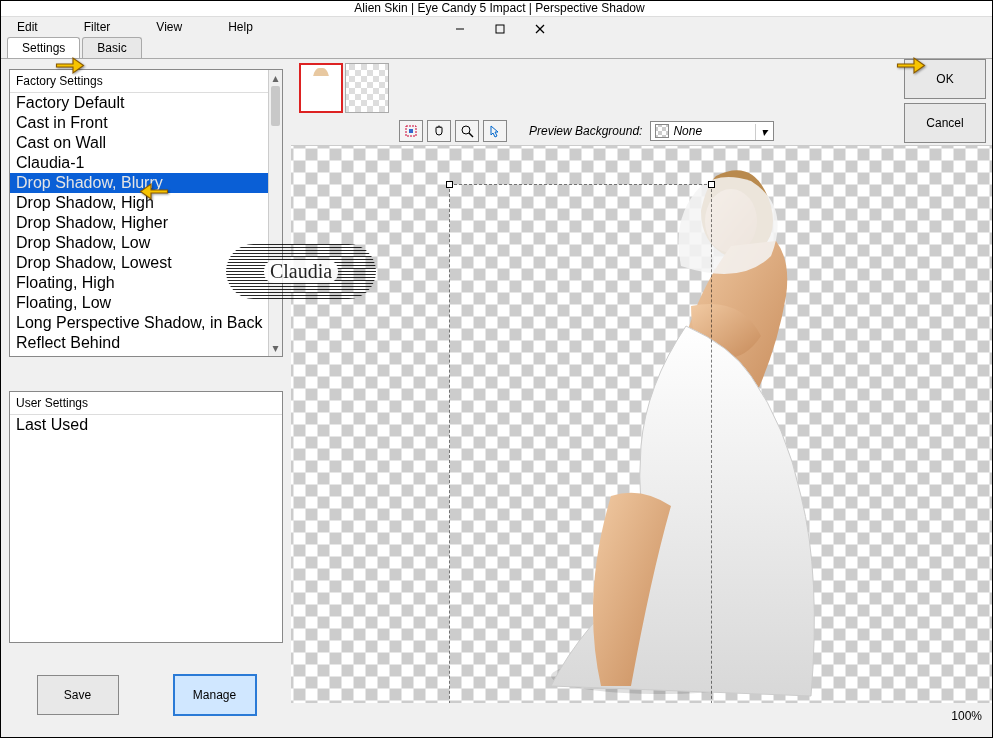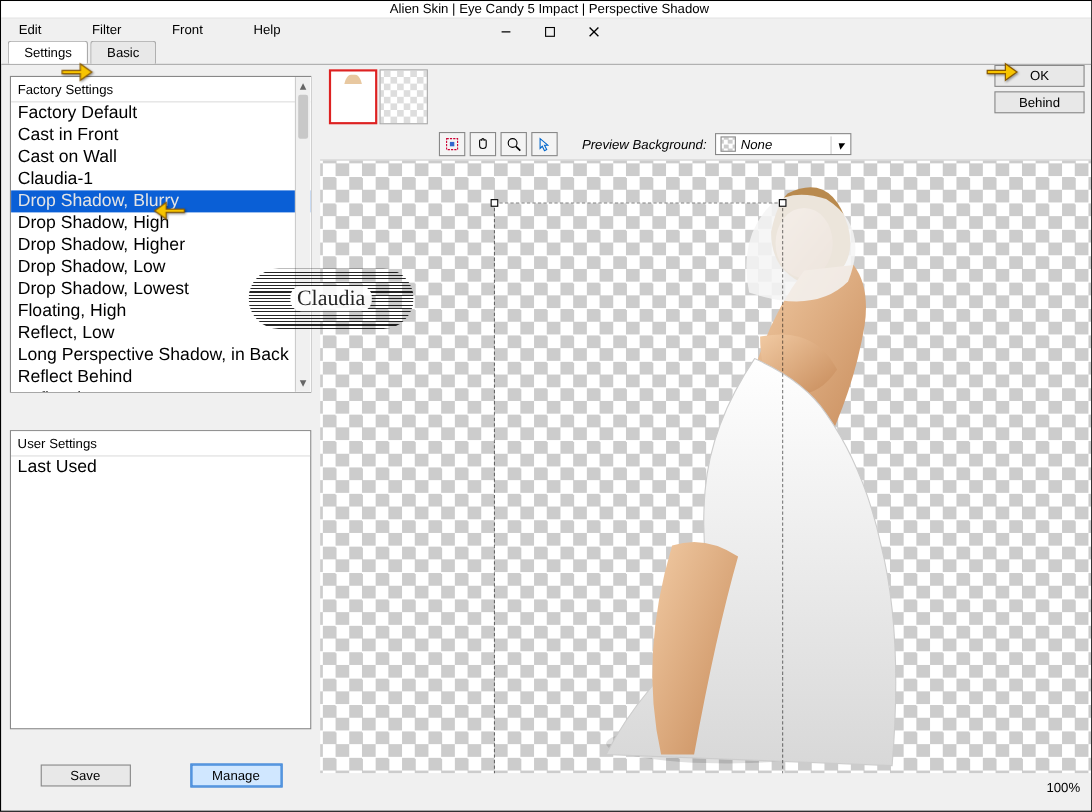--- a/index.html
+++ b/index.html
@@ -116,7 +116,7 @@
 <div class="menubar">
   <div class="menubar-item">Edit</div>
   <div class="menubar-item">Filter</div>
-  <div class="menubar-item">Front</div>
+  <div class="menubar-item">View</div>
   <div class="menubar-item">Help</div>
 </div>
 

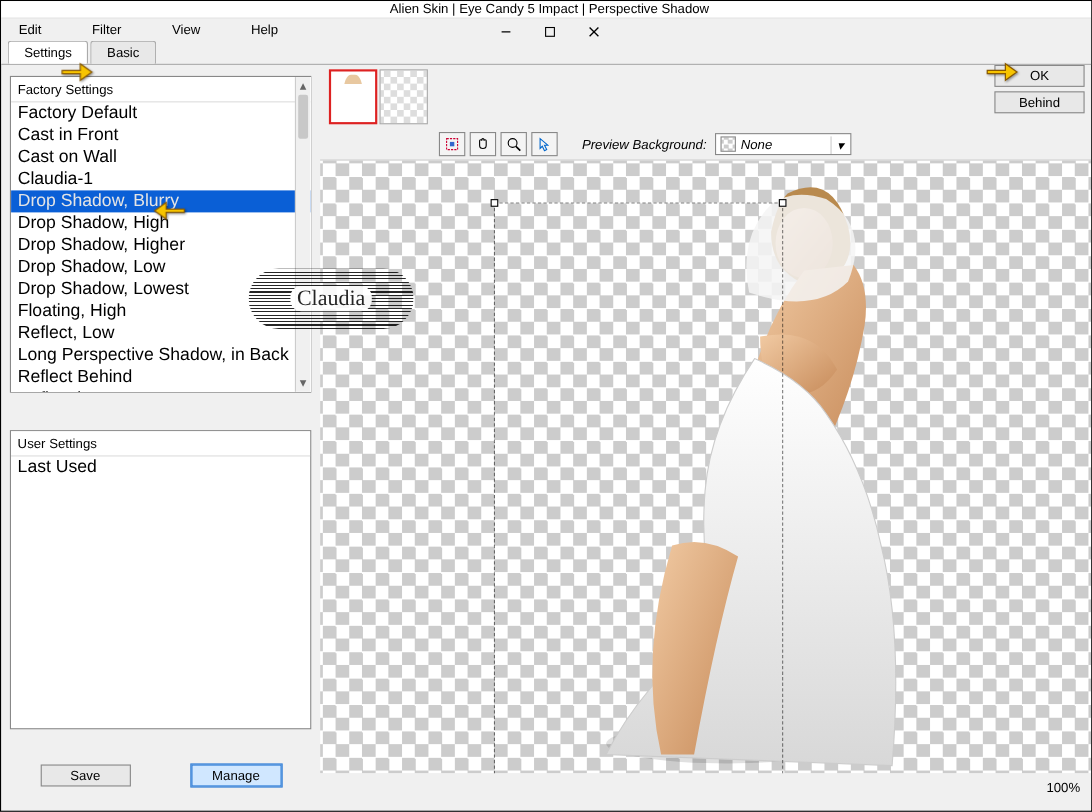--- a/index.html
+++ b/index.html
@@ -26,7 +26,7 @@
 
 .user-list { border: 1px solid #888; background: #fff; margin-top: 10px; flex: 1; overflow-y: auto; }
 .btn-row { display: flex; justify-content: space-around; margin-top: 8px; }
-.win-btn { min-width: 82px; padding: 2px 10px; border: 1px solid #888; background: #e8e8e8; cursor: pointer; text-align: center; }
+.win-btn { min-width: 82px; padding: 12px 10px; border: 1px solid #888; background: #e8e8e8; cursor: pointer; text-align: center; }
 .win-btn.highlighted { background: #d0e7ff; border-color: #2a7ad6; outline: 1px solid #2a7ad6; }
 
 .right-panel { flex: 1; position: relative; padding: 4px 8px; }

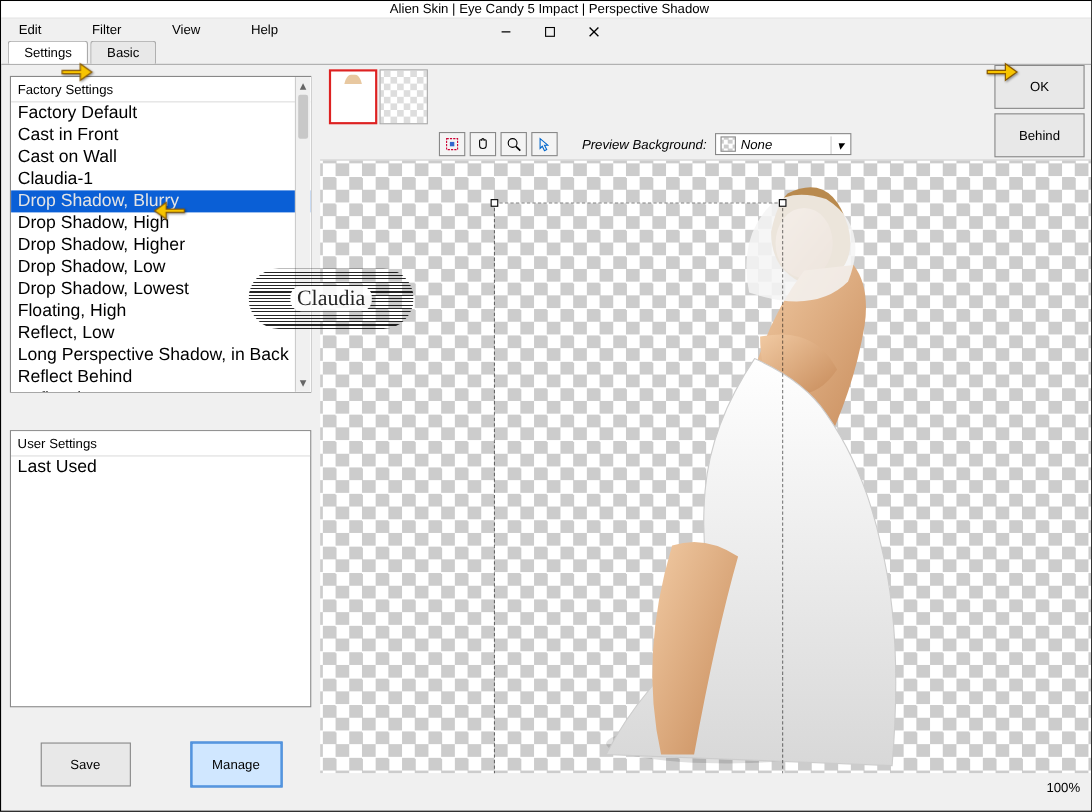--- a/index.html
+++ b/index.html
@@ -168,7 +168,7 @@
 
     <div class="ok-cancel">
       <div class="win-btn">OK</div>
-      <div class="win-btn">Behind</div>
+      <div class="win-btn">Cancel</div>
     </div>
 
     <div class="thumb-row">

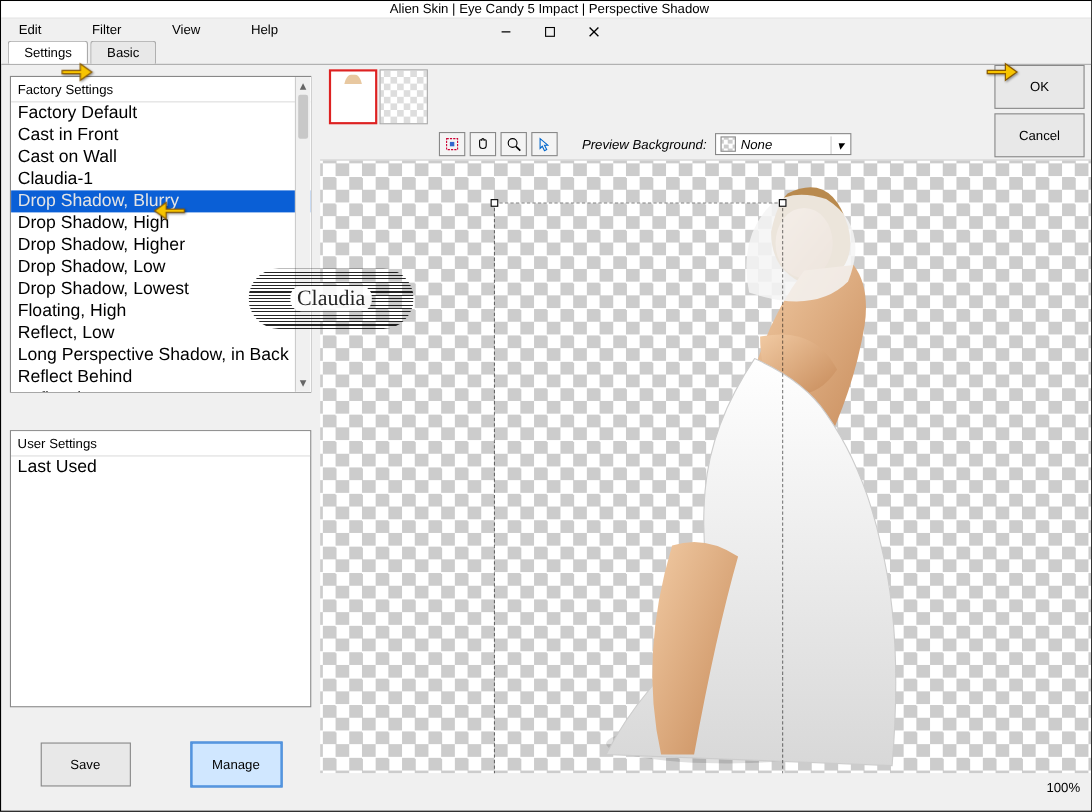--- a/index.html
+++ b/index.html
@@ -141,7 +141,7 @@
           <div class="settings-item">Drop Shadow, Low</div>
           <div class="settings-item">Drop Shadow, Lowest</div>
           <div class="settings-item">Floating, High</div>
-          <div class="settings-item">Reflect, Low</div>
+          <div class="settings-item">Floating, Low</div>
           <div class="settings-item">Long Perspective Shadow, in Back</div>
           <div class="settings-item">Reflect Behind</div>
           <div class="settings-item">Reflect in Front</div>

